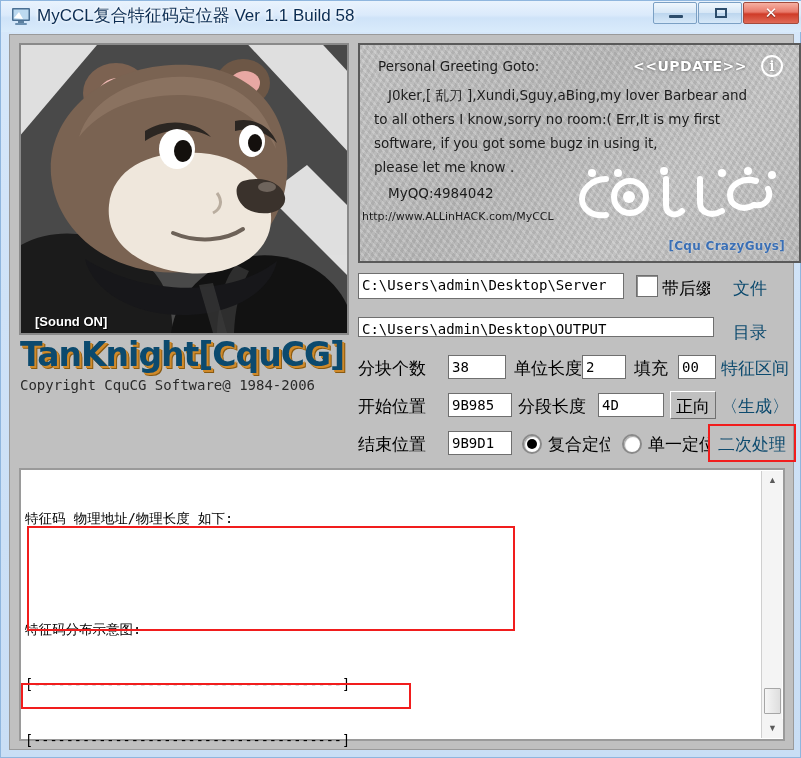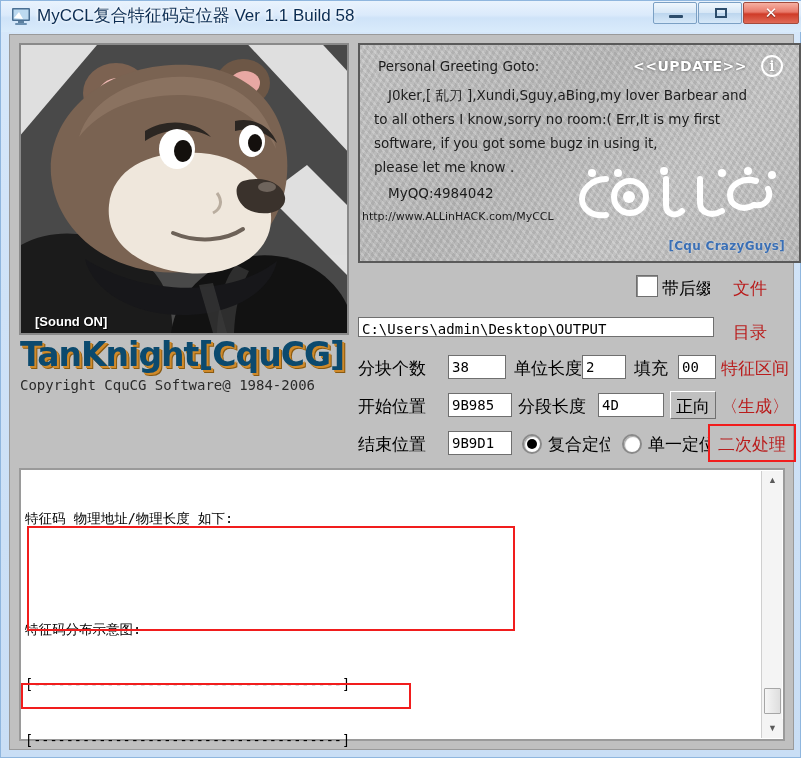--- a/index.html
+++ b/index.html
@@ -314,6 +314,7 @@
       <div class="cqu-sub">[Cqu CrazyGuys]</div>
     </div>
 
+    <div class="tin" style="left:348px;top:238px;width:266px;height:26px;">C:\Users\admin\Desktop\Server</div>
     <div class="cbox" style="left:626px;top:240px;"></div>
     <div class="lbl" style="left:652px;top:242px;width:48px;overflow:hidden;">带后缀</div>
     <div class="plainbtn" style="left:706px;top:242px;width:68px;">文件</div>

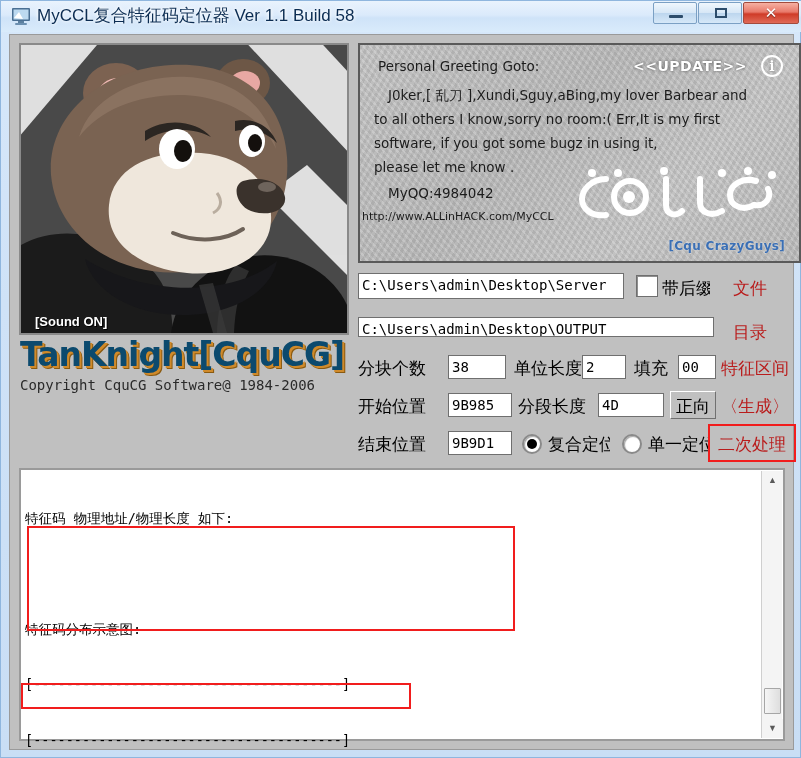--- a/index.html
+++ b/index.html
@@ -143,7 +143,7 @@
     border-right:1px solid #707070;border-bottom:1px solid #707070;
   }
   .plainbtn{
-    position:absolute;color:#b91c1c;font-size:17px;white-space:nowrap;text-align:center;
+    position:absolute;color:#0c4a6e;font-size:17px;white-space:nowrap;text-align:center;
     font-family:"DejaVu Sans","Liberation Sans",sans-serif;
   }
   .cbox{

